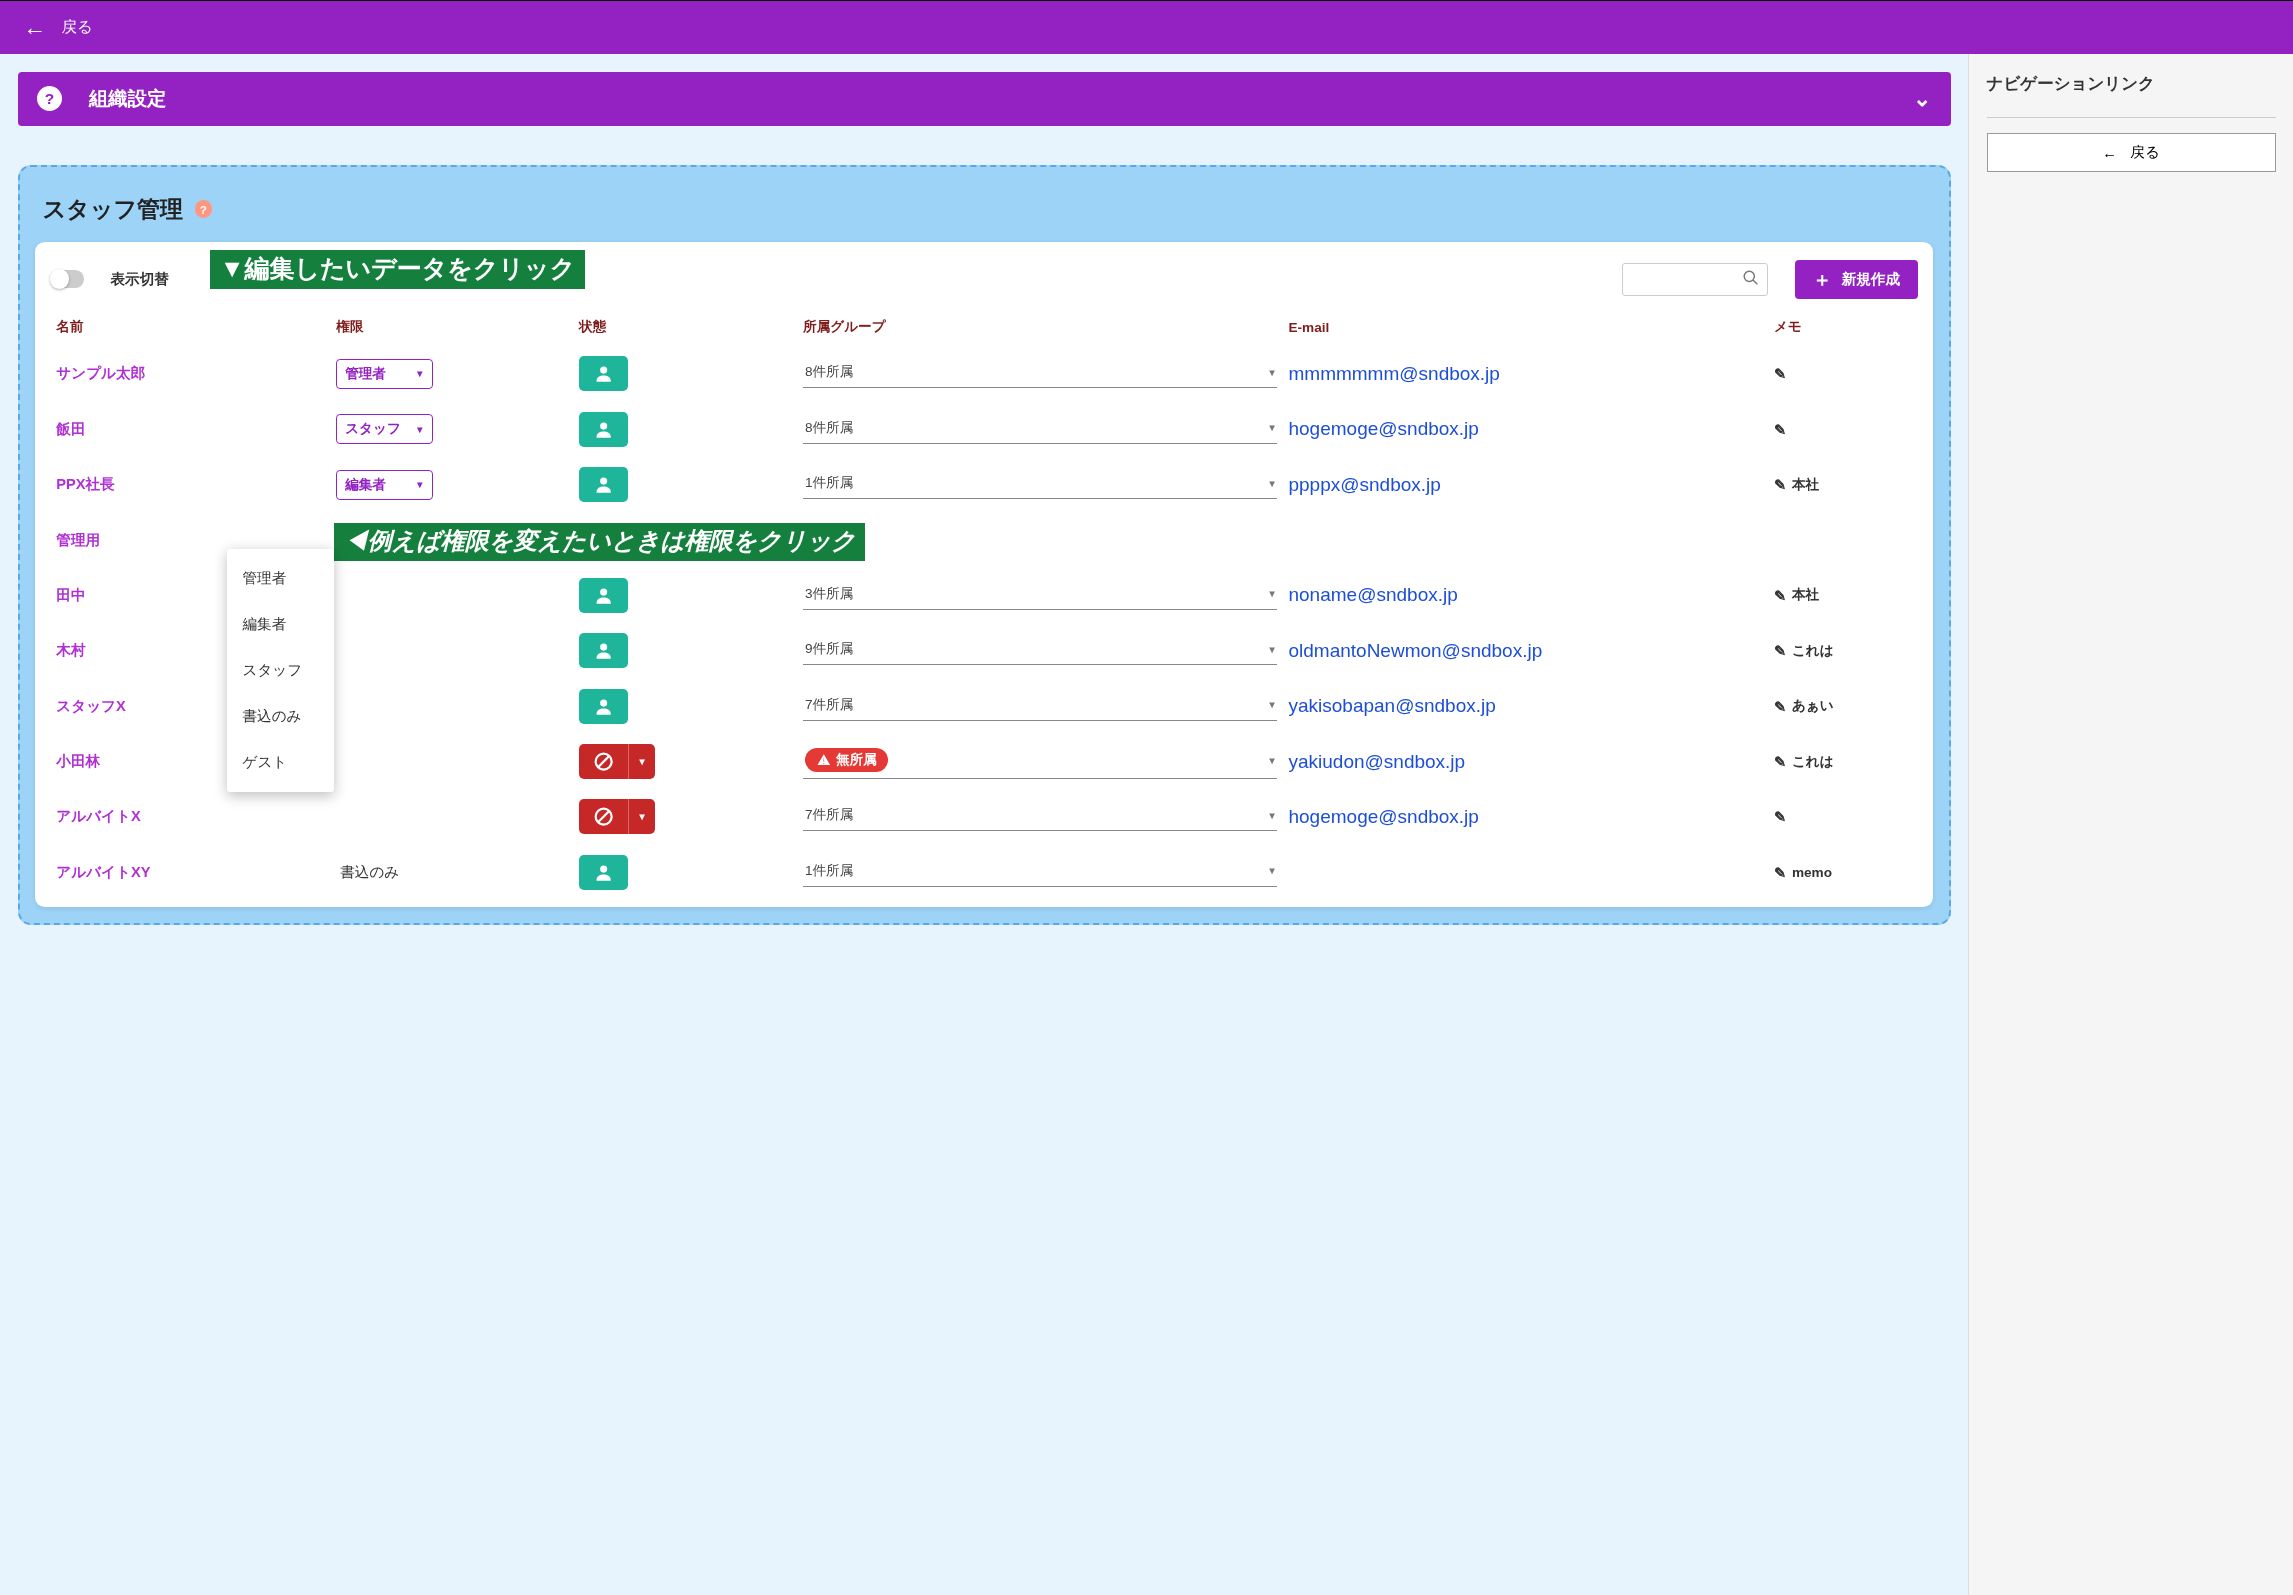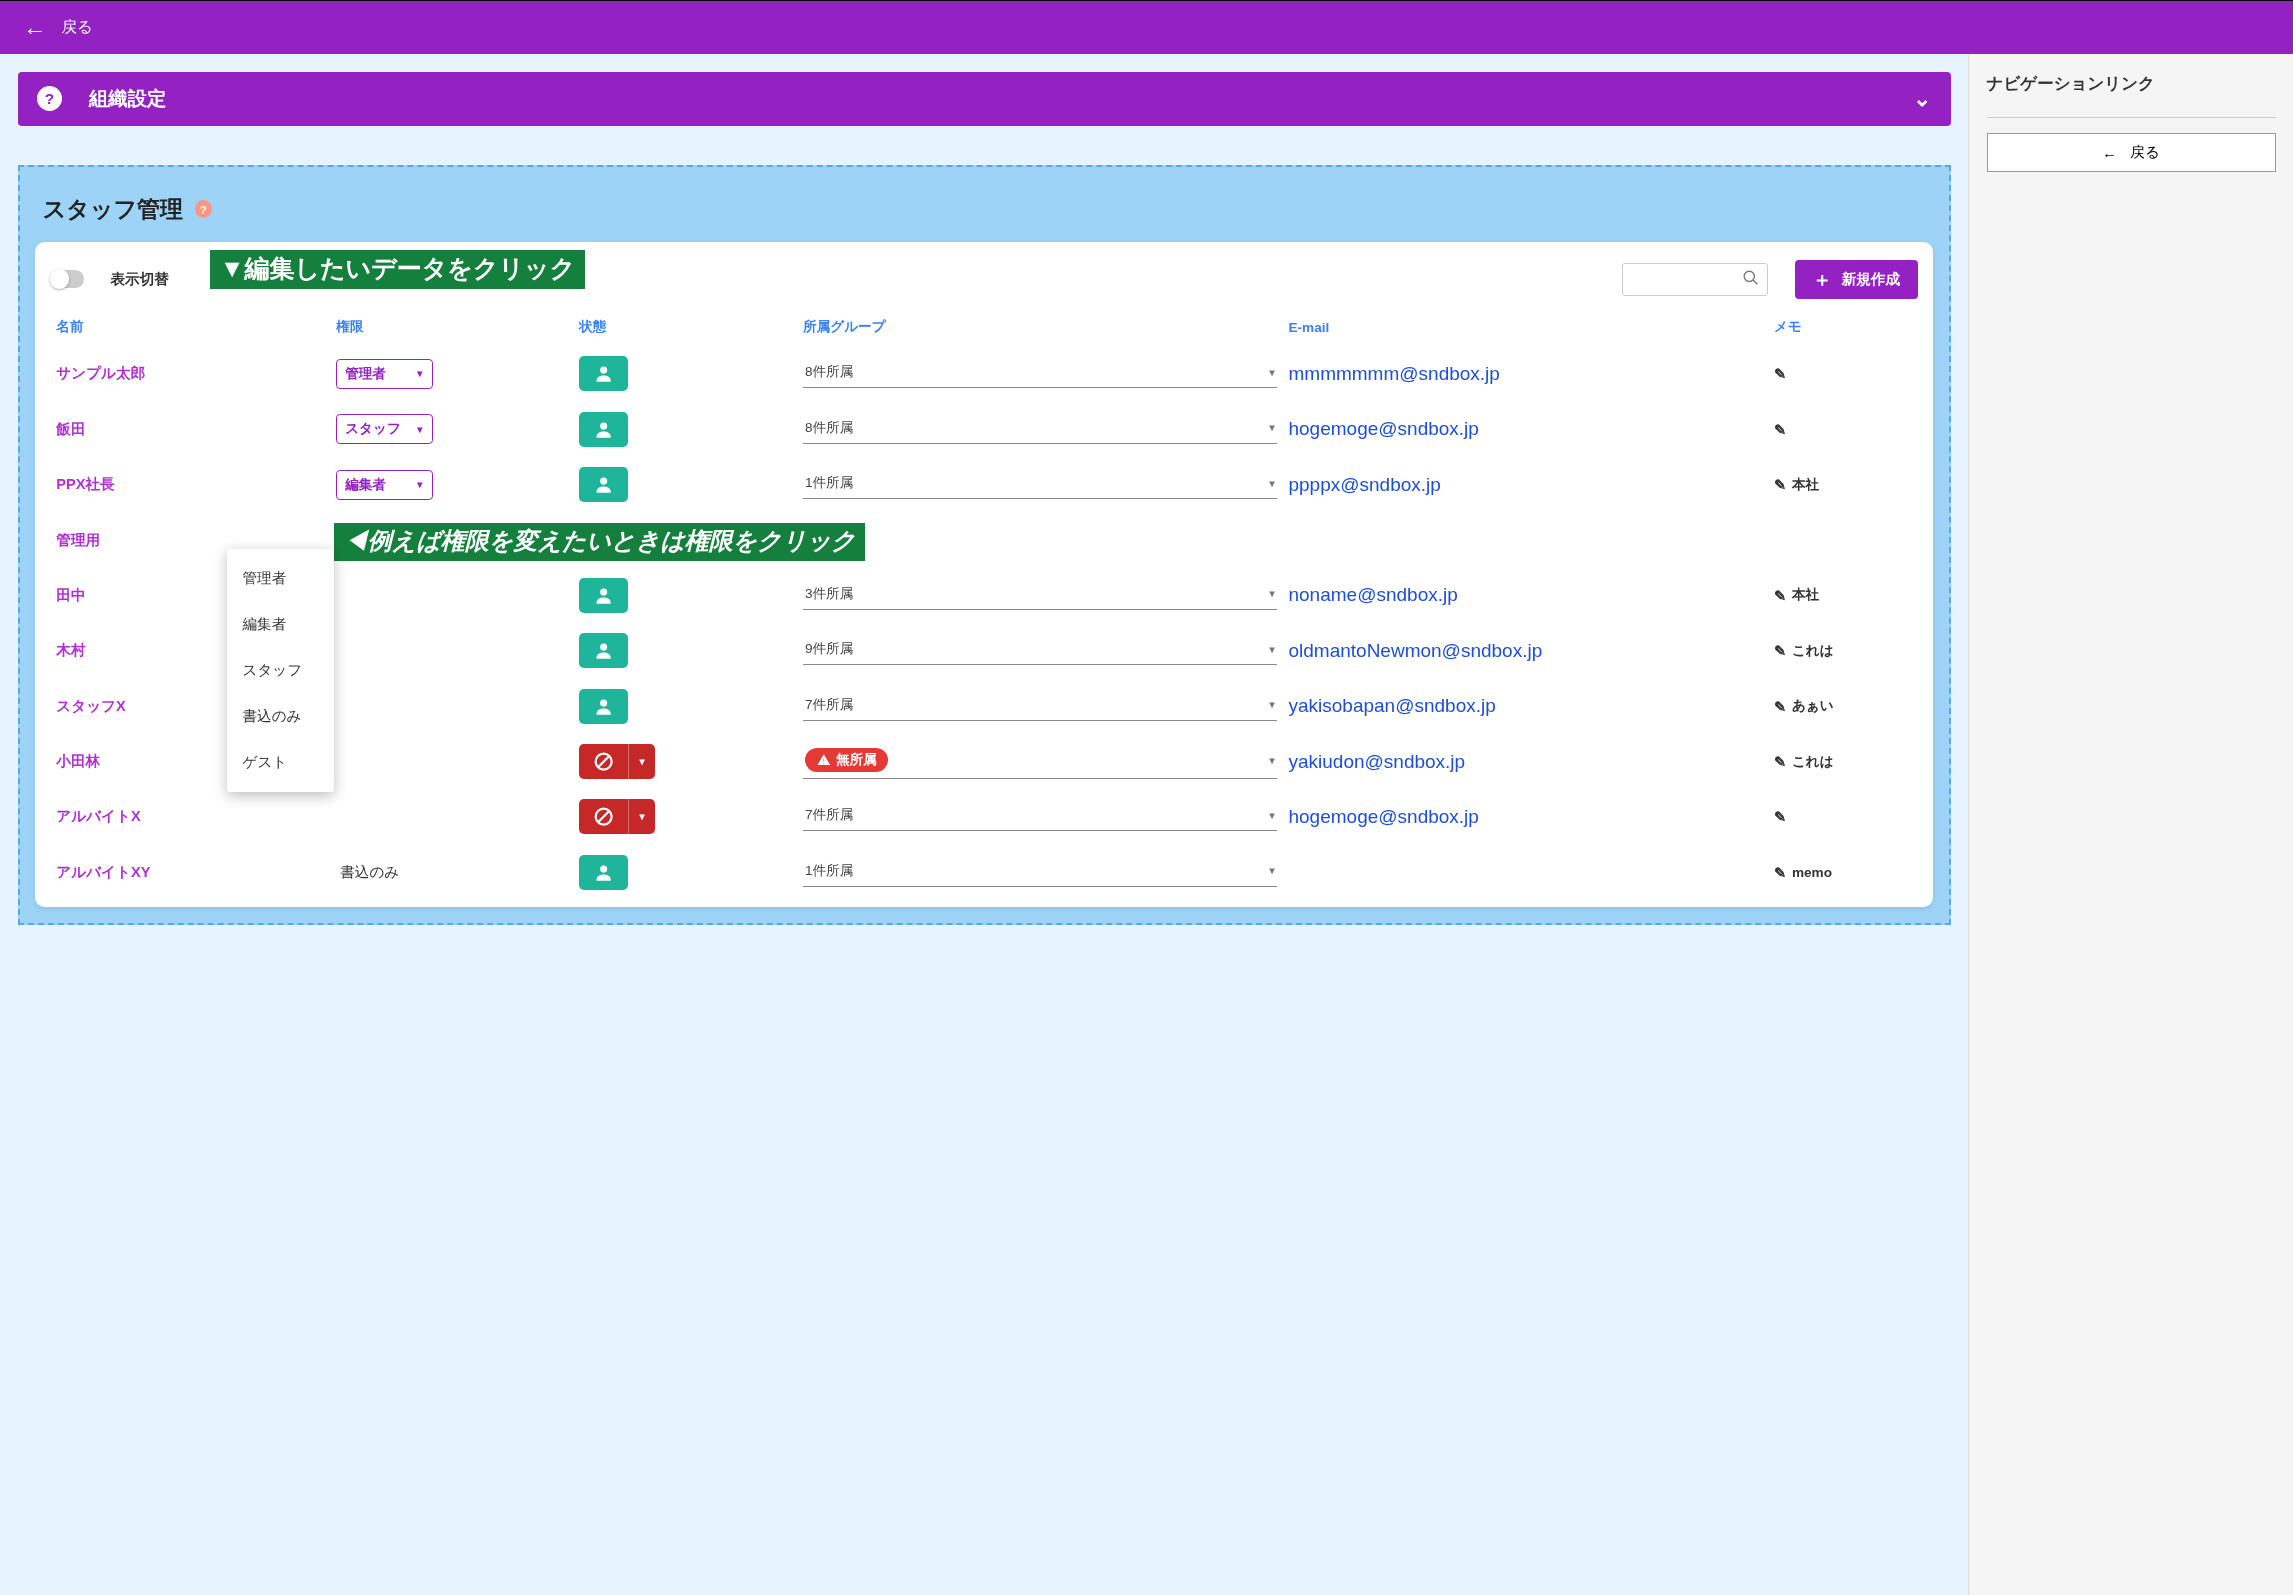--- a/index.html
+++ b/index.html
@@ -57,7 +57,7 @@
     border: 2.9px dashed #5aa6e6;
     background: #9dd3f7;
     padding: 27px 15.5px 15.5px 15.5px;
-    border-radius: 0;
+    border-radius: 13px;
   }
   .section-title {
     display: flex; align-items: center; gap: 11.6px;

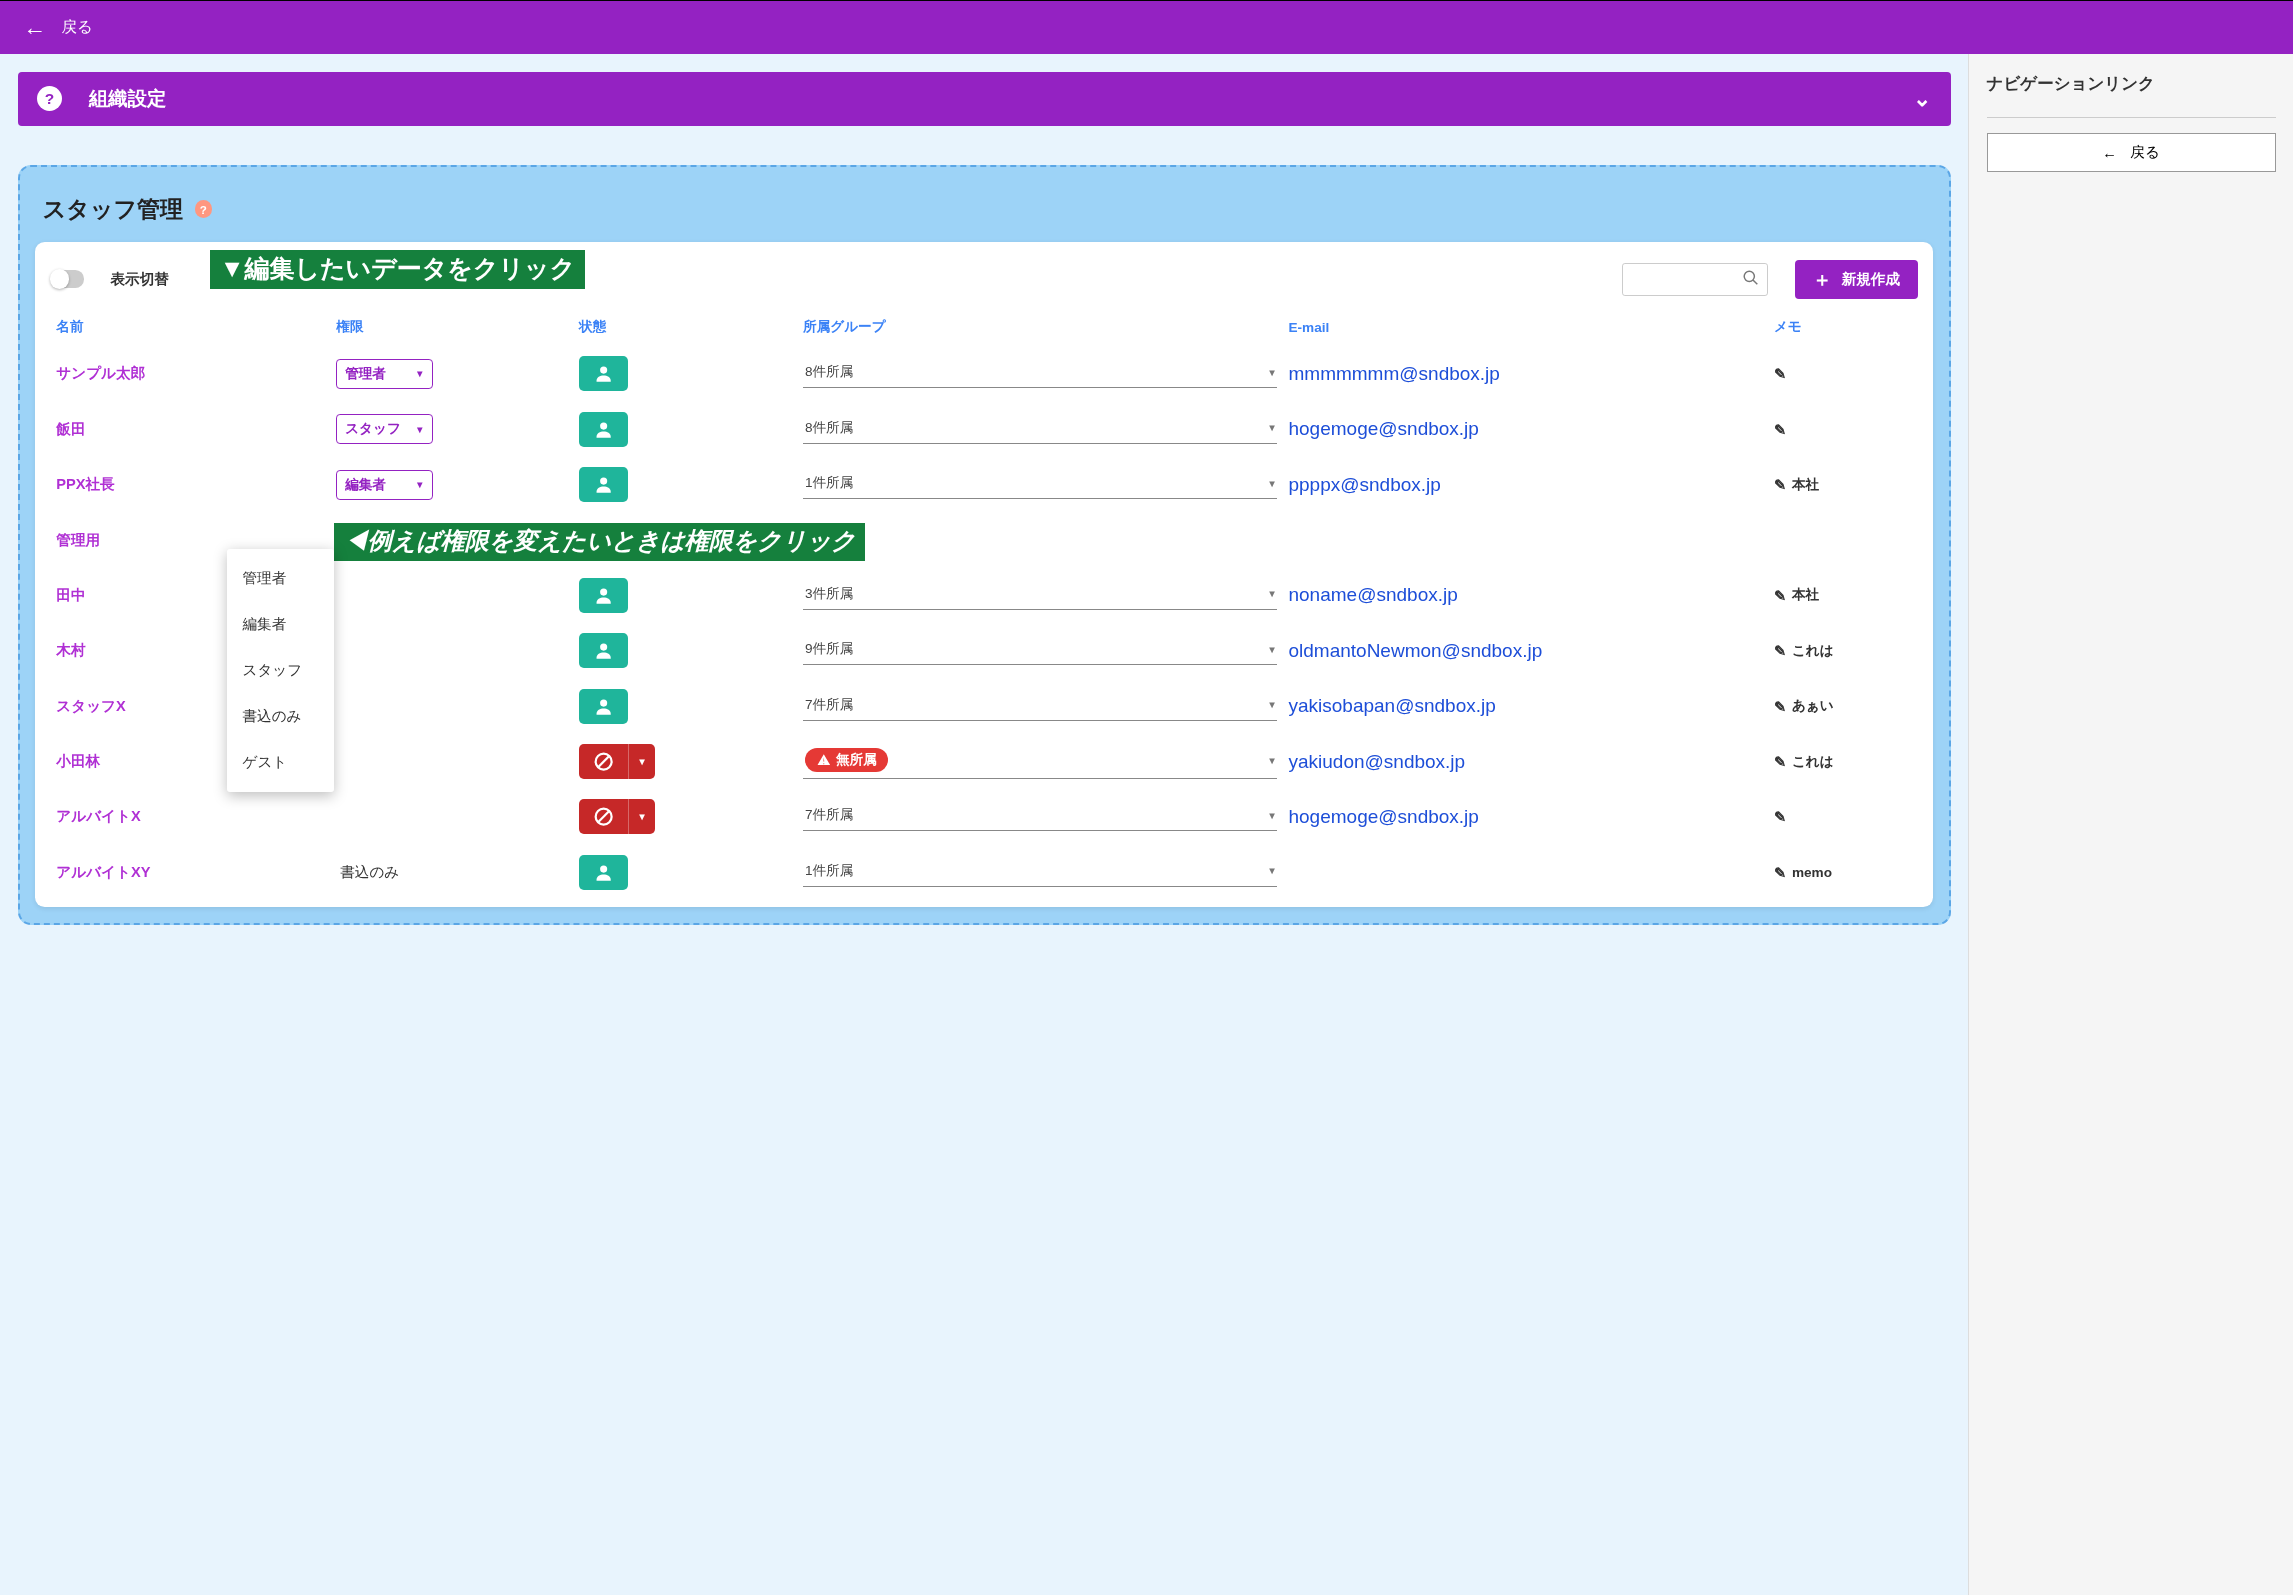--- a/index.html
+++ b/index.html
@@ -132,7 +132,7 @@
     text-align: left;
     font-weight: 600;
     font-size: 13.6px;
-    color: #3b82f6;
+    color: #7f1d1d;
     padding: 9.7px 5.8px;
   }
   table.staff td {

